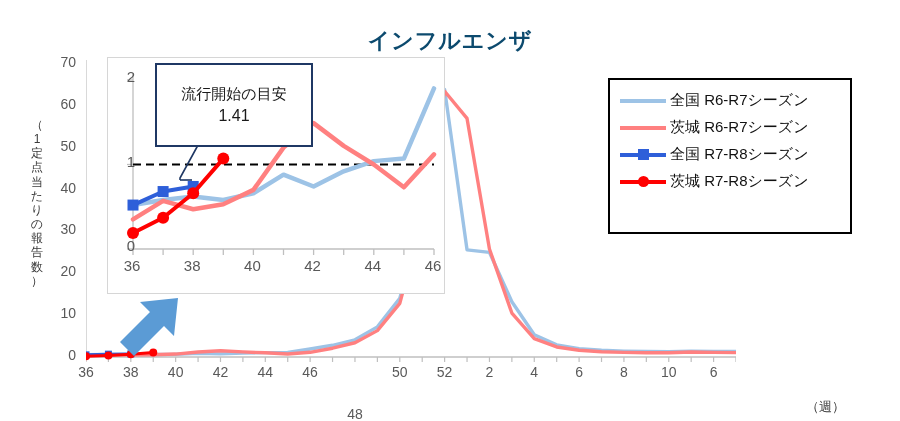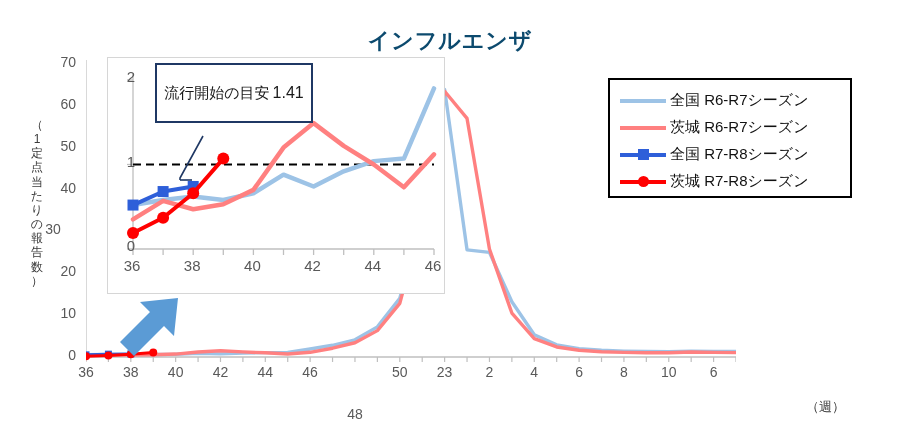--- a/index.html
+++ b/index.html
@@ -60,10 +60,10 @@
 
   
   #threshold-callout{
-    left:155px;top:63px;width:158px;height:60px;
+    left:155px;top:63px;width:158px;height:84px;
     border:2px solid #1F3864;background:#ffffff;
     box-sizing:border-box;text-align:center;
-    display:flex;align-items:center;
+    display:flex;flex-direction:column;align-items:center;
     justify-content:center;gap:3px;
   }
   #threshold-callout .l1{font-size:15px;color:#1a1a1a;}

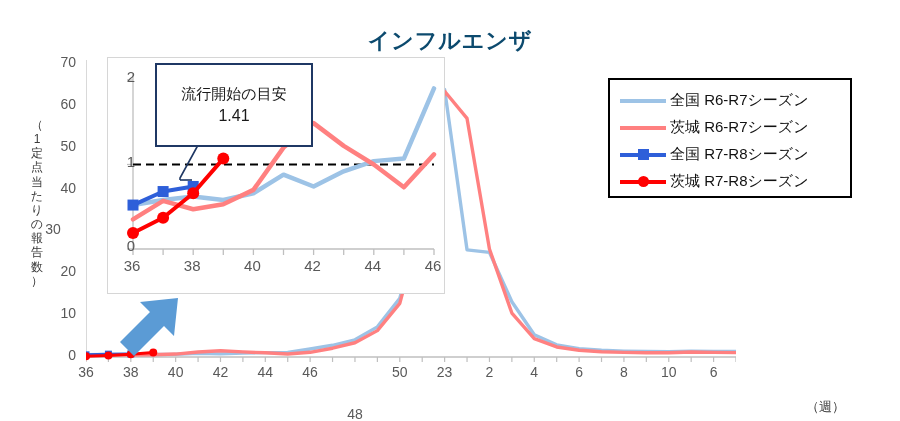--- a/index.html
+++ b/index.html
@@ -71,7 +71,7 @@
 
   
   #legend{
-    left:608px;top:78px;width:244px;height:120px;
+    left:608px;top:78px;width:244px;height:156px;
     border:2px solid #000;background:#fff;box-sizing:border-box;
     padding:7px 0 0 10px;
   }

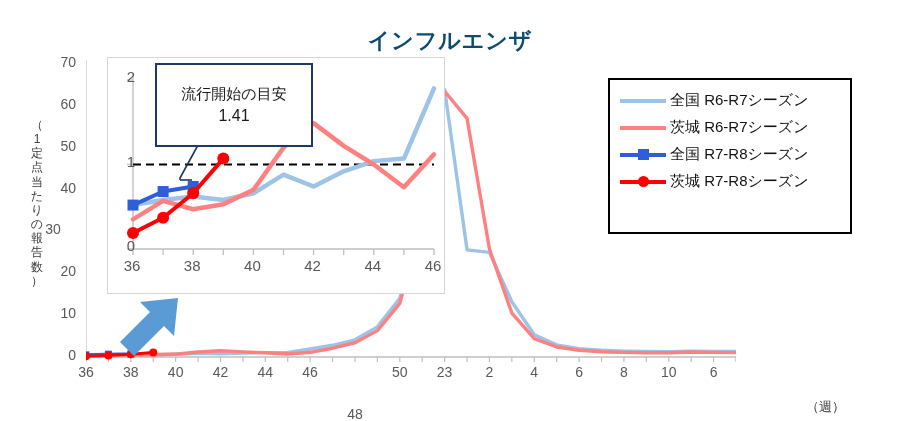--- a/index.html
+++ b/index.html
@@ -250,7 +250,7 @@
 <div class="ytick" style="left: 30px; top: 347px;">0</div>
     <div class="ytick" style="left: 30px; top: 305.143px;">10</div>
     <div class="ytick" style="left: 30px; top: 263.286px;">20</div>
-    <div class="ytick" style="left: 30px; top: 221.429px; text-align: center;">30</div>
+    <div class="ytick" style="left: 30px; top: 221.429px;">30</div>
     <div class="ytick" style="left: 30px; top: 179.571px;">40</div>
     <div class="ytick" style="left: 30px; top: 137.714px;">50</div>
     <div class="ytick" style="left: 30px; top: 95.8571px;">60</div>

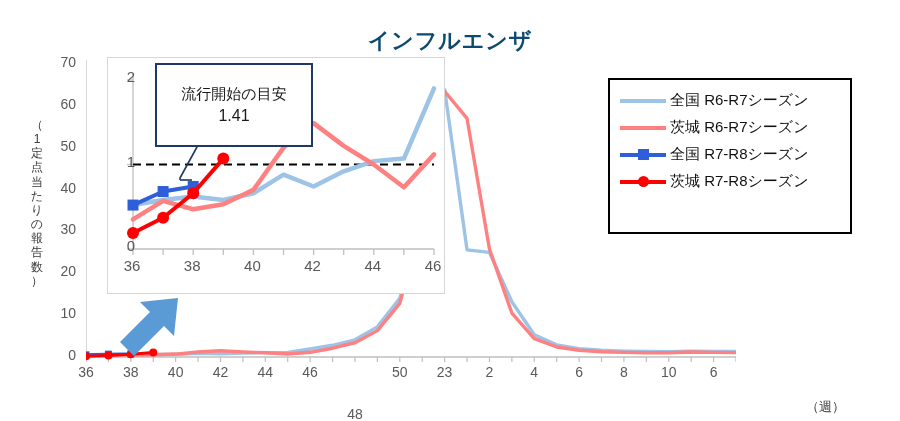--- a/index.html
+++ b/index.html
@@ -263,7 +263,7 @@
     <div class="xtick" style="left: 290.138px; top: 364px;">46</div>
     <div class="xtick" style="left: 334.966px; top: 364px; margin-top: 42px;">48</div>
     <div class="xtick" style="left: 379.793px; top: 364px;">50</div>
-    <div class="xtick" style="left: 424.621px; top: 364px;">23</div>
+    <div class="xtick" style="left: 424.621px; top: 364px;">52</div>
     <div class="xtick" style="left: 469.448px; top: 364px;">2</div>
     <div class="xtick" style="left: 514.276px; top: 364px;">4</div>
     <div class="xtick" style="left: 559.103px; top: 364px;">6</div>

